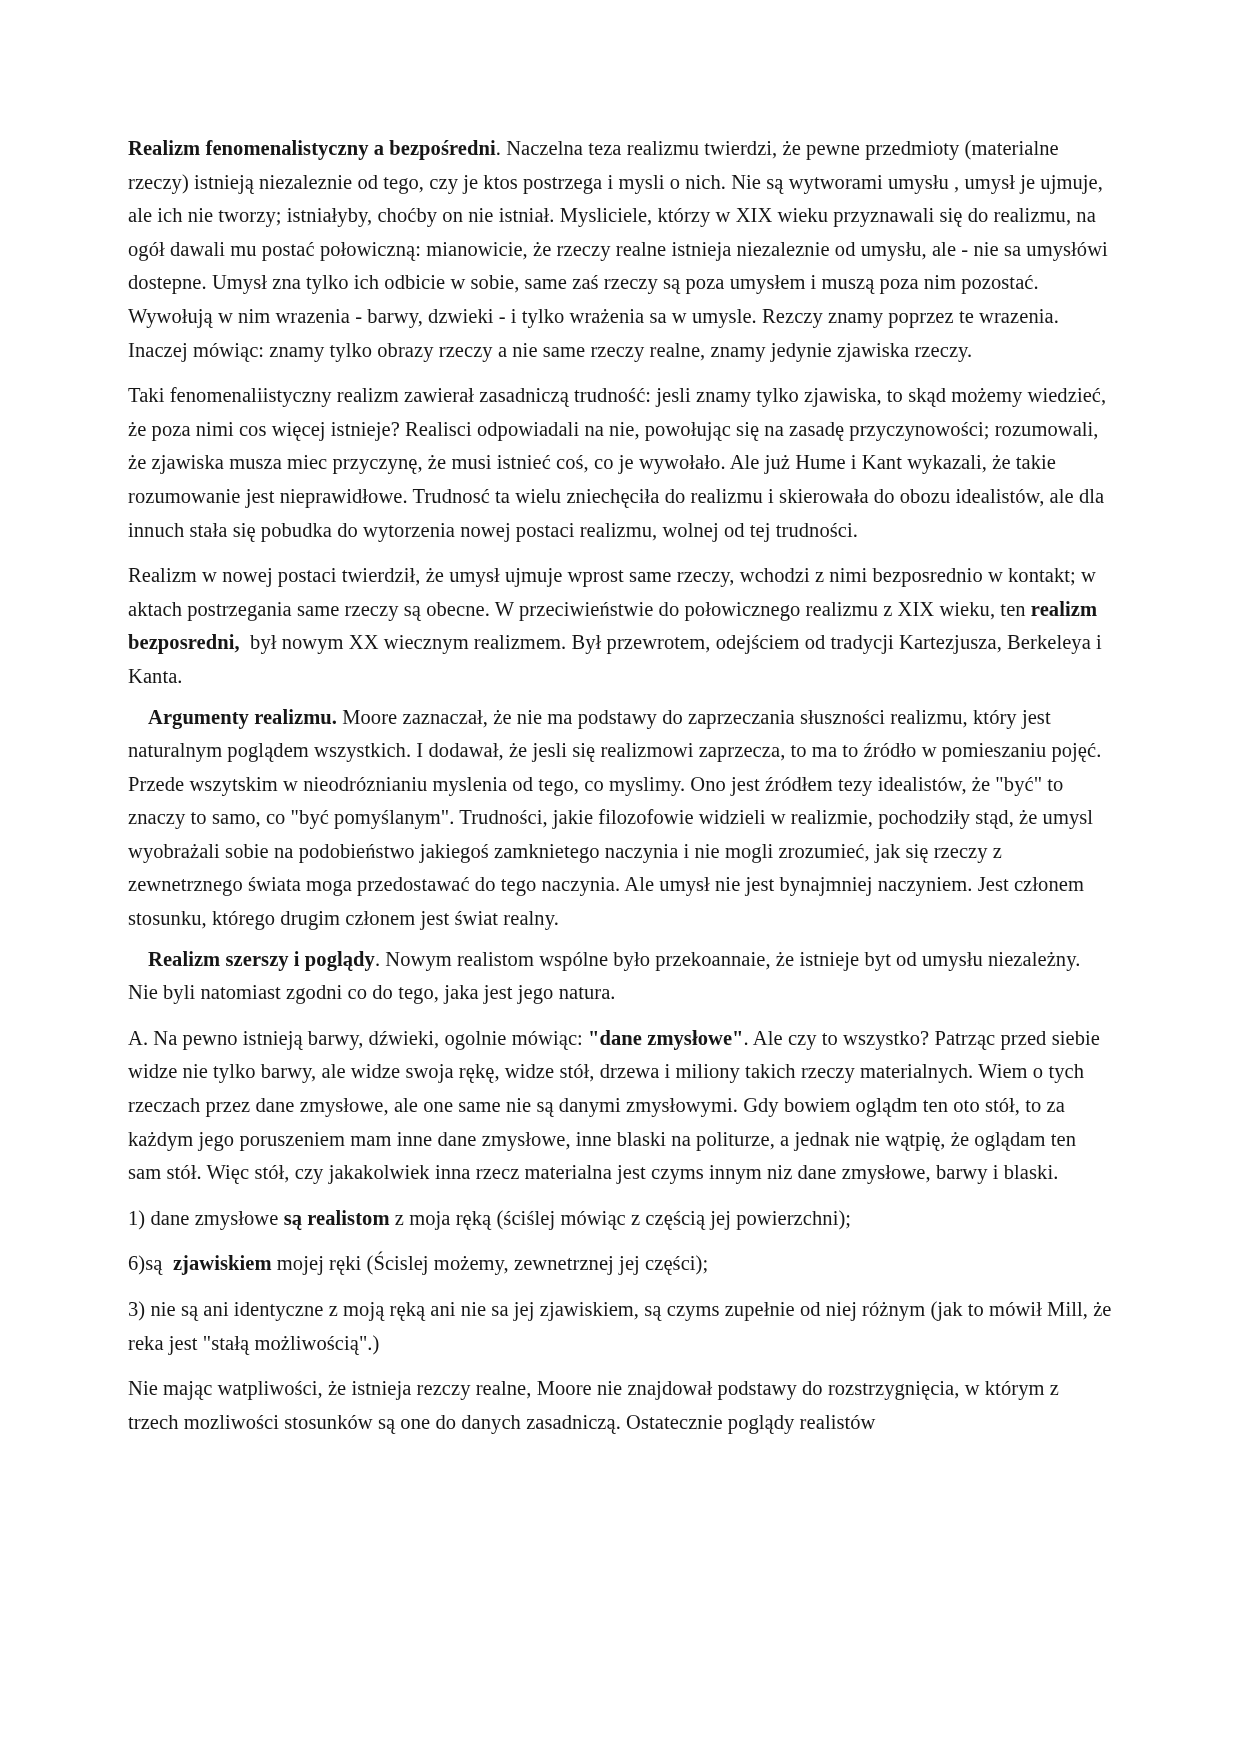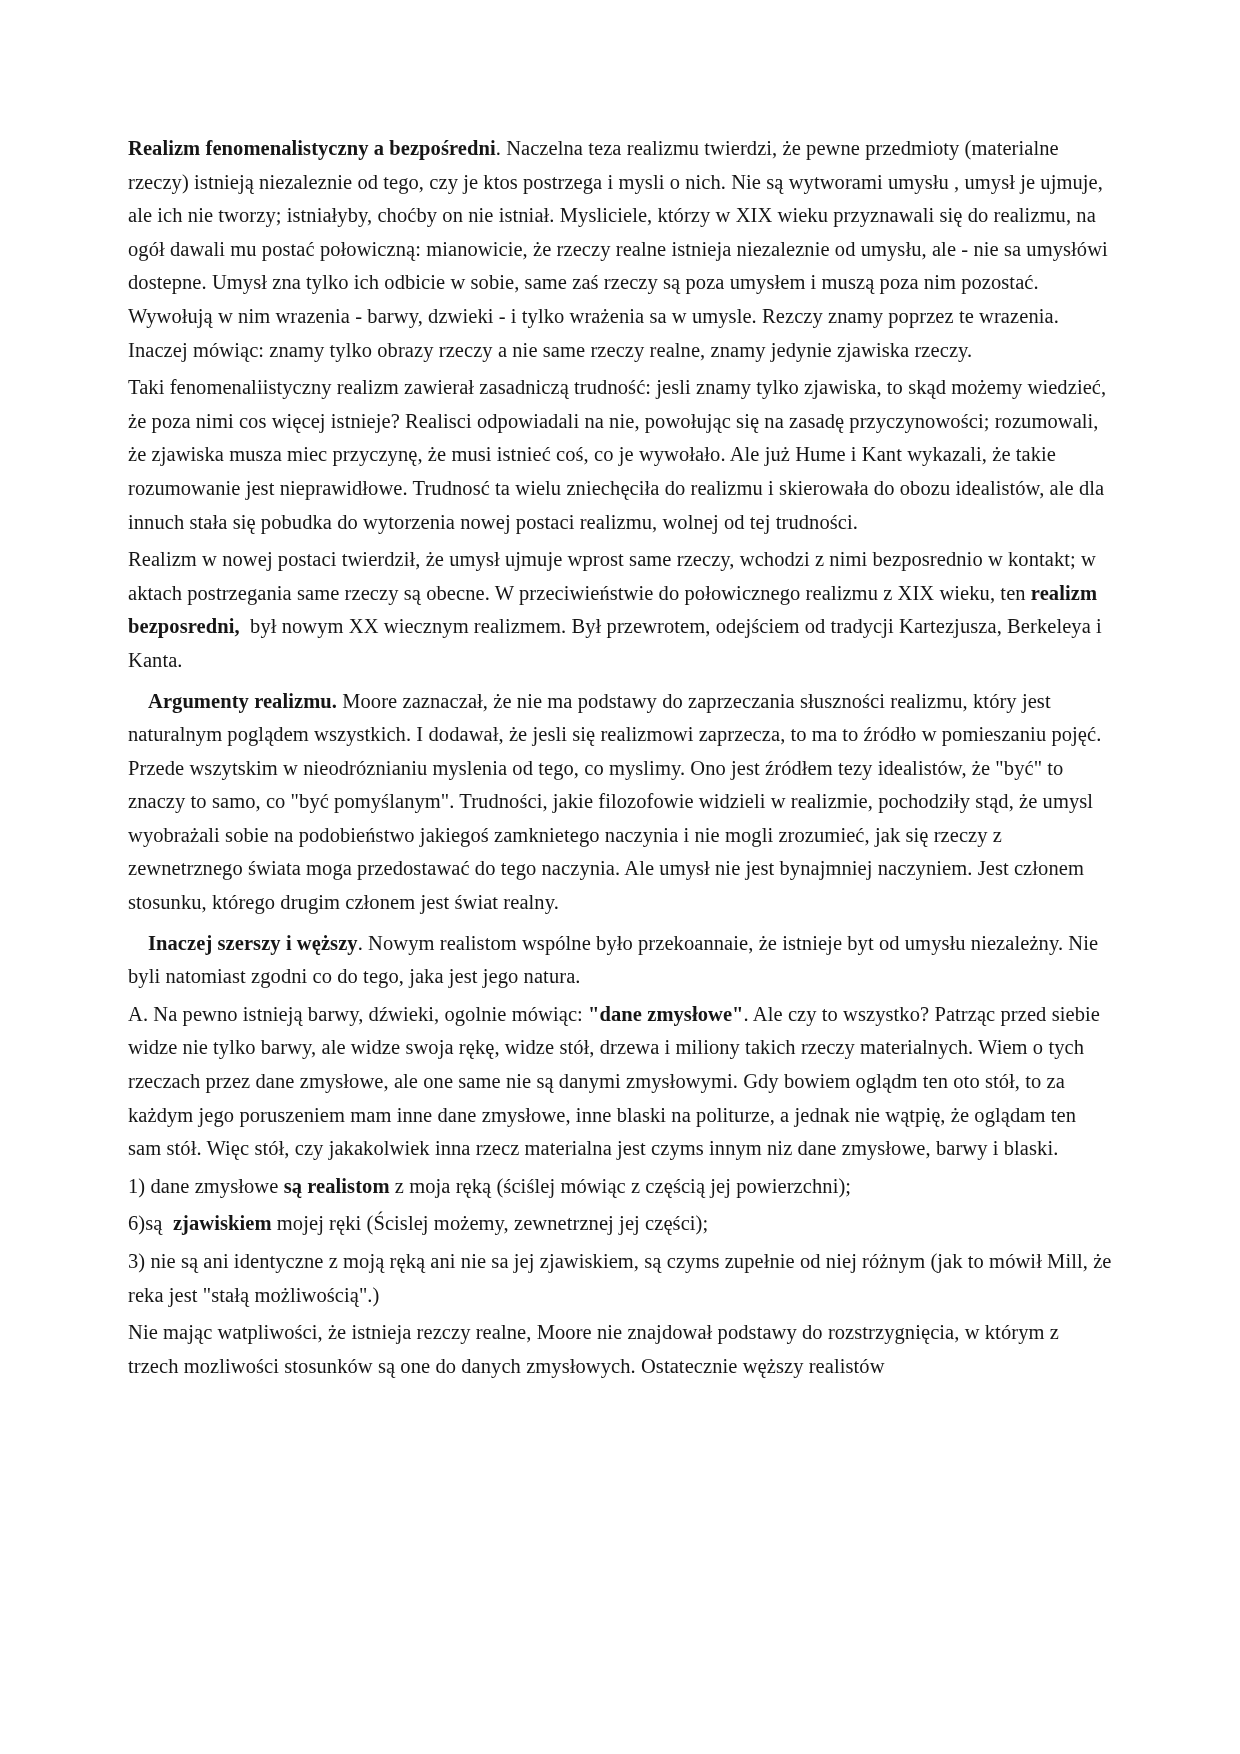--- a/index.html
+++ b/index.html
@@ -34,7 +34,7 @@
     padding: 0;
   }
   .para + .para {
-    margin-top: 4px;
+    margin-top: 12px;
   }
   .para.spaced {
     margin-top: 7px;

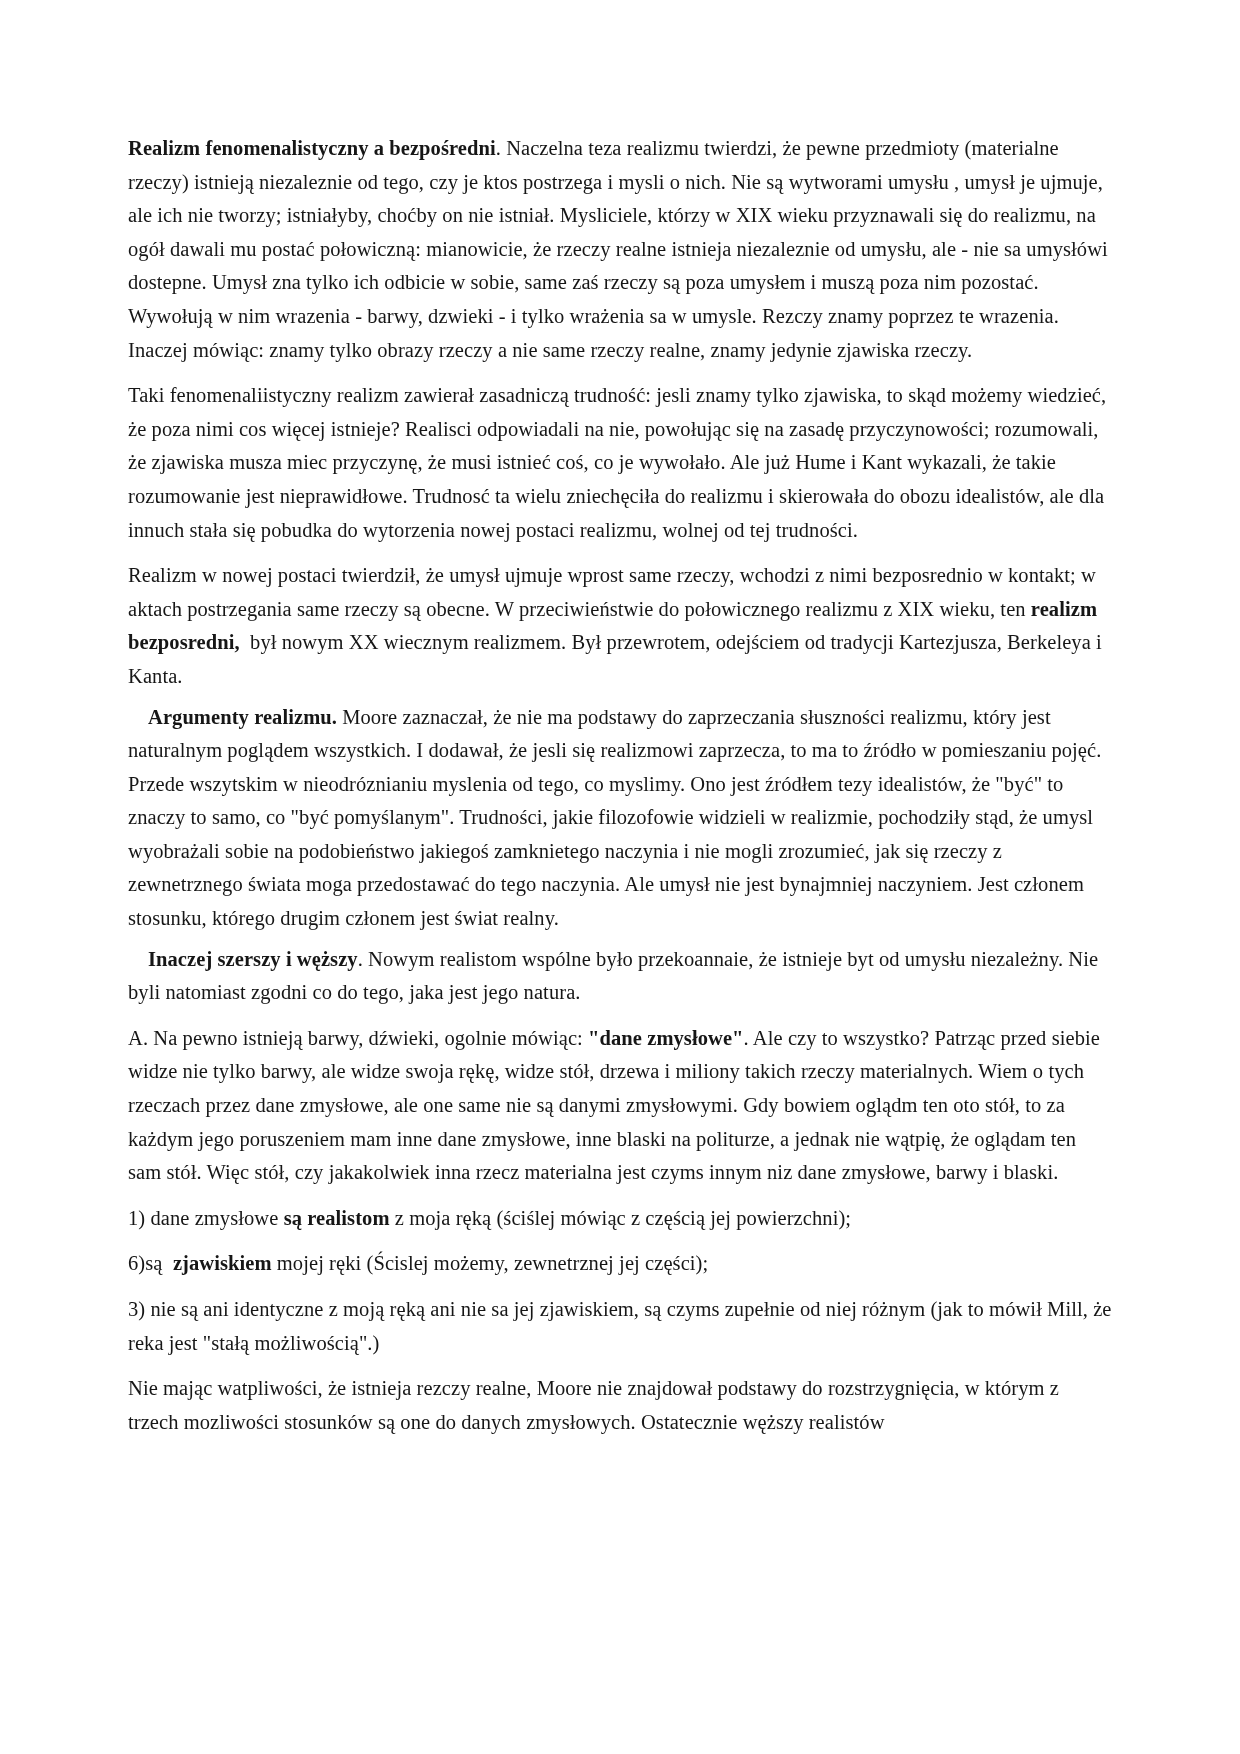--- a/index.html
+++ b/index.html
@@ -60,7 +60,7 @@
       <p class="para"><span class="run">Taki fenomenaliistyczny realizm zawierał zasadniczą trudność: jesli znamy tylko zjawiska, to skąd możemy wiedzieć, że poza nimi cos więcej istnieje? Realisci odpowiadali na nie, powołując się na zasadę przyczynowości; rozumowali, że zjawiska musza miec przyczynę, że musi istnieć coś, co je wywołało. Ale już Hume i Kant wykazali, że takie rozumowanie jest nieprawidłowe. Trudnosć ta wielu zniechęciła do realizmu i skierowała do obozu idealistów, ale dla innuch stała się pobudka do wytorzenia nowej postaci realizmu, wolnej od tej trudności.</span></p>
       <p class="para"><span class="run">Realizm w nowej postaci twierdził, że umysł ujmuje wprost same rzeczy, wchodzi z nimi bezposrednio w kontakt; w aktach postrzegania same rzeczy są obecne. W przeciwieństwie do połowicznego realizmu z XIX wieku, ten </span><span class="run bold">realizm bezposredni,</span><span class="run">  był nowym XX wiecznym realizmem. Był przewrotem, odejściem od tradycji Kartezjusza, Berkeleya i Kanta.</span></p>
       <p class="para spaced"><span class="indent"></span><span class="run bold">Argumenty realizmu.</span><span class="run"> Moore zaznaczał, że nie ma podstawy do zaprzeczania słuszności realizmu, który jest naturalnym poglądem wszystkich. I dodawał, że jesli się realizmowi zaprzecza, to ma to źródło w pomieszaniu pojęć. Przede wszytskim w nieodróznianiu myslenia od tego, co myslimy. Ono jest źródłem tezy idealistów, że "być" to znaczy to samo, co "być pomyślanym". Trudności, jakie filozofowie widzieli w realizmie, pochodziły stąd, że umysl wyobrażali sobie na podobieństwo jakiegoś zamknietego naczynia i nie mogli zrozumieć, jak się rzeczy z zewnetrznego świata moga przedostawać do tego naczynia. Ale umysł nie jest bynajmniej naczyniem. Jest członem stosunku, którego drugim członem jest świat realny.</span></p>
-      <p class="para spaced"><span class="indent"></span><span class="run bold">Inaczej szerszy i węższy</span><span class="run">. Nowym realistom wspólne było przekoannaie, że istnieje byt od umysłu niezależny. Nie byli natomiast zgodni co do tego, jaka jest jego natura.</span></p>
+      <p class="para spaced"><span class="indent"></span><span class="run bold">Realizm szerszy i poglądy</span><span class="run">. Nowym realistom wspólne było przekoannaie, że istnieje byt od umysłu niezależny. Nie byli natomiast zgodni co do tego, jaka jest jego natura.</span></p>
       <p class="para"><span class="run">A. Na pewno istnieją barwy, dźwieki, ogolnie mówiąc: </span><span class="run bold">"dane zmysłowe"</span><span class="run">. Ale czy to wszystko? Patrząc przed siebie widze nie tylko barwy, ale widze swoja rękę, widze stół, drzewa i miliony takich rzeczy materialnych. Wiem o tych rzeczach przez dane zmysłowe, ale one same nie są danymi zmysłowymi. Gdy bowiem oglądm ten oto stół, to za każdym jego poruszeniem mam inne dane zmysłowe, inne blaski na politurze, a jednak nie wątpię, że oglądam ten sam stół. Więc stół, czy jakakolwiek inna rzecz materialna jest czyms innym niz dane zmysłowe, barwy i blaski.</span></p>
       <p class="para"><span class="run">1) dane zmysłowe </span><span class="run bold">są realistom</span><span class="run"> z moja ręką (ściślej mówiąc z częścią jej powierzchni);</span></p>
       <p class="para"><span class="run">6)są </span><span class="run bold"> zjawiskiem</span><span class="run"> mojej ręki (Ścislej możemy, zewnetrznej jej części);</span></p>

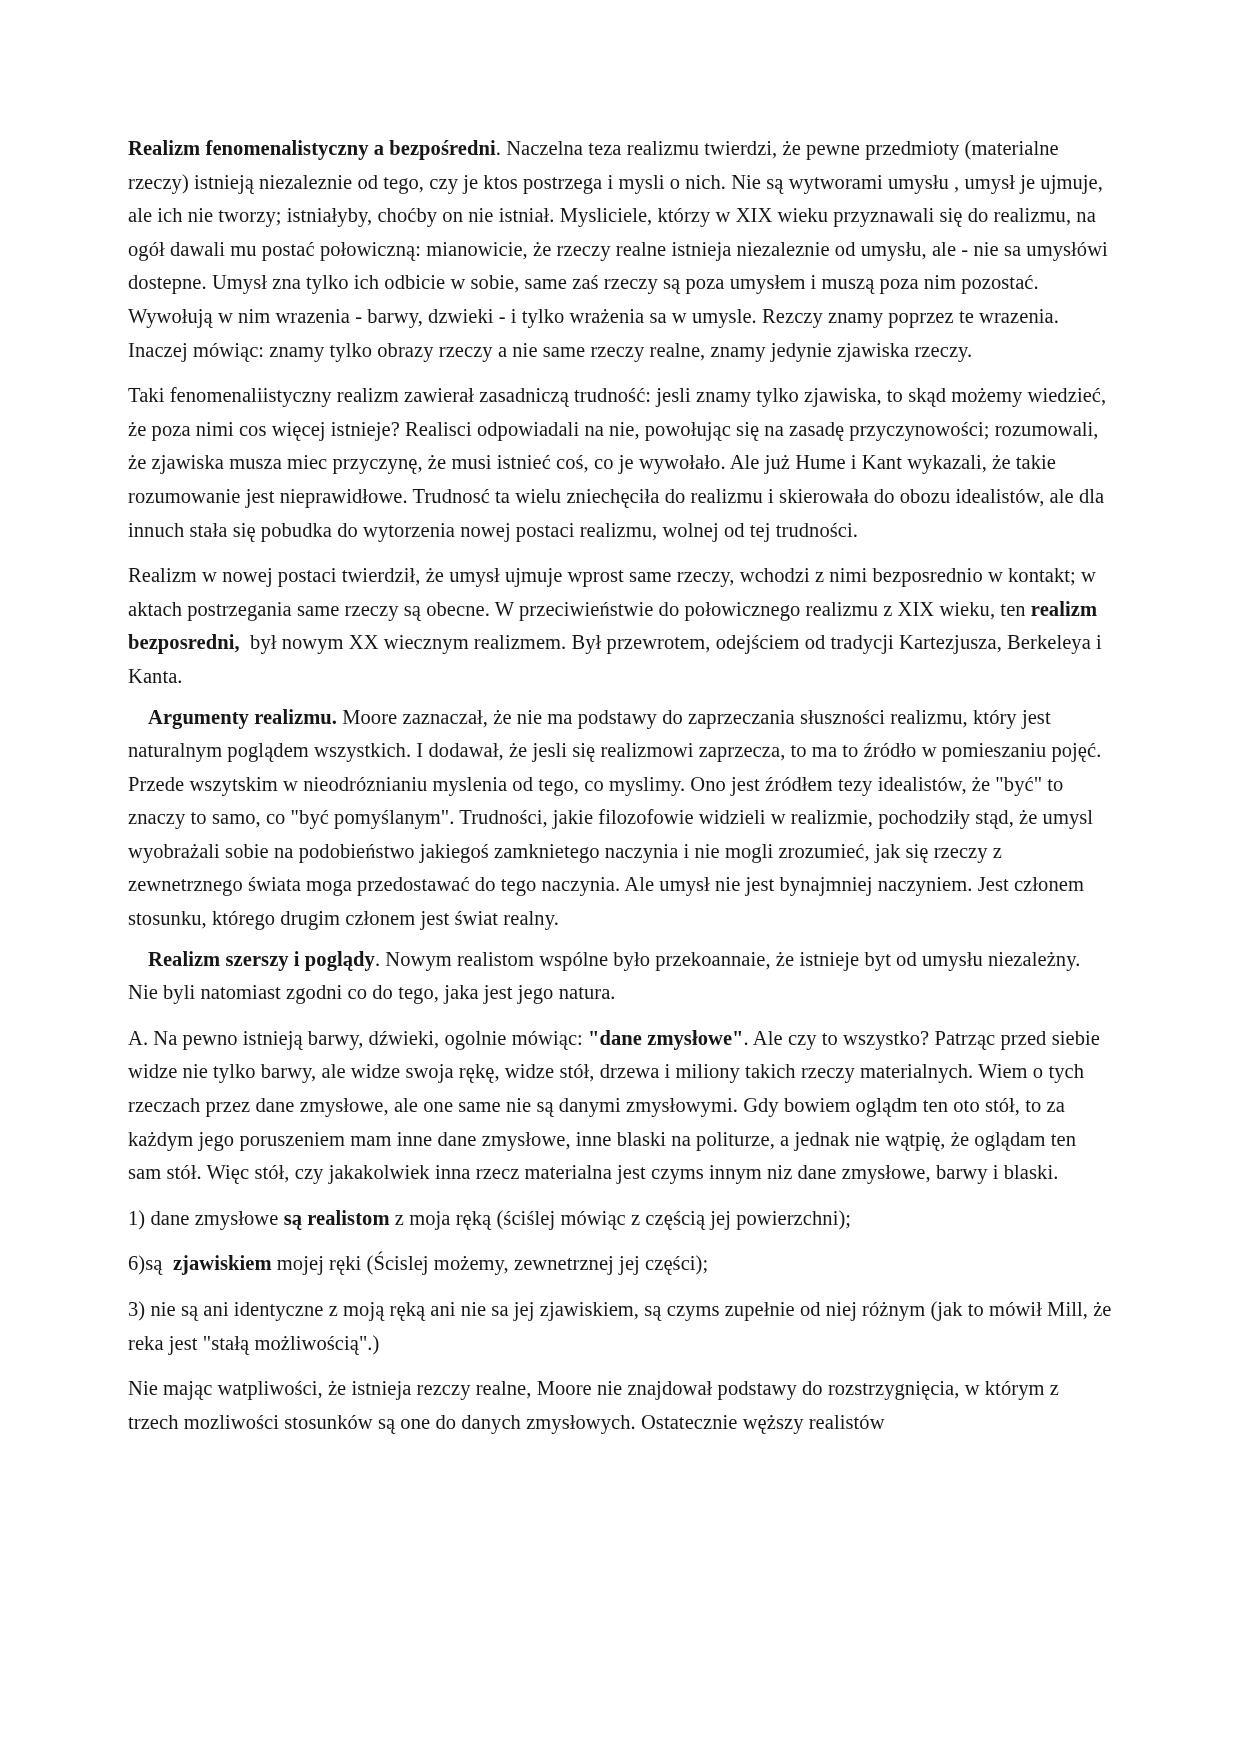--- a/index.html
+++ b/index.html
@@ -65,7 +65,7 @@
       <p class="para"><span class="run">1) dane zmysłowe </span><span class="run bold">są realistom</span><span class="run"> z moja ręką (ściślej mówiąc z częścią jej powierzchni);</span></p>
       <p class="para"><span class="run">6)są </span><span class="run bold"> zjawiskiem</span><span class="run"> mojej ręki (Ścislej możemy, zewnetrznej jej części);</span></p>
       <p class="para"><span class="run">3) nie są ani identyczne z moją ręką ani nie sa jej zjawiskiem, są czyms zupełnie od niej różnym (jak to mówił Mill, że reka jest "stałą możliwością".)</span></p>
-      <p class="para"><span class="run">Nie mając watpliwości, że istnieja rezczy realne, Moore nie znajdował podstawy do rozstrzygnięcia, w którym z trzech mozliwości stosunków są one do danych zmysłowych. Ostatecznie węższy realistów</span></p>
+      <p class="para"><span class="run">Nie mając watpliwości, że istnieja rezczy realne, Moore nie znajdował podstawy do rozstrzygnięcia, w którym z trzech mozliwości stosunków są one do danych zasadniczą. Ostatecznie poglądy realistów</span></p>
     </div>
 </div>
 

